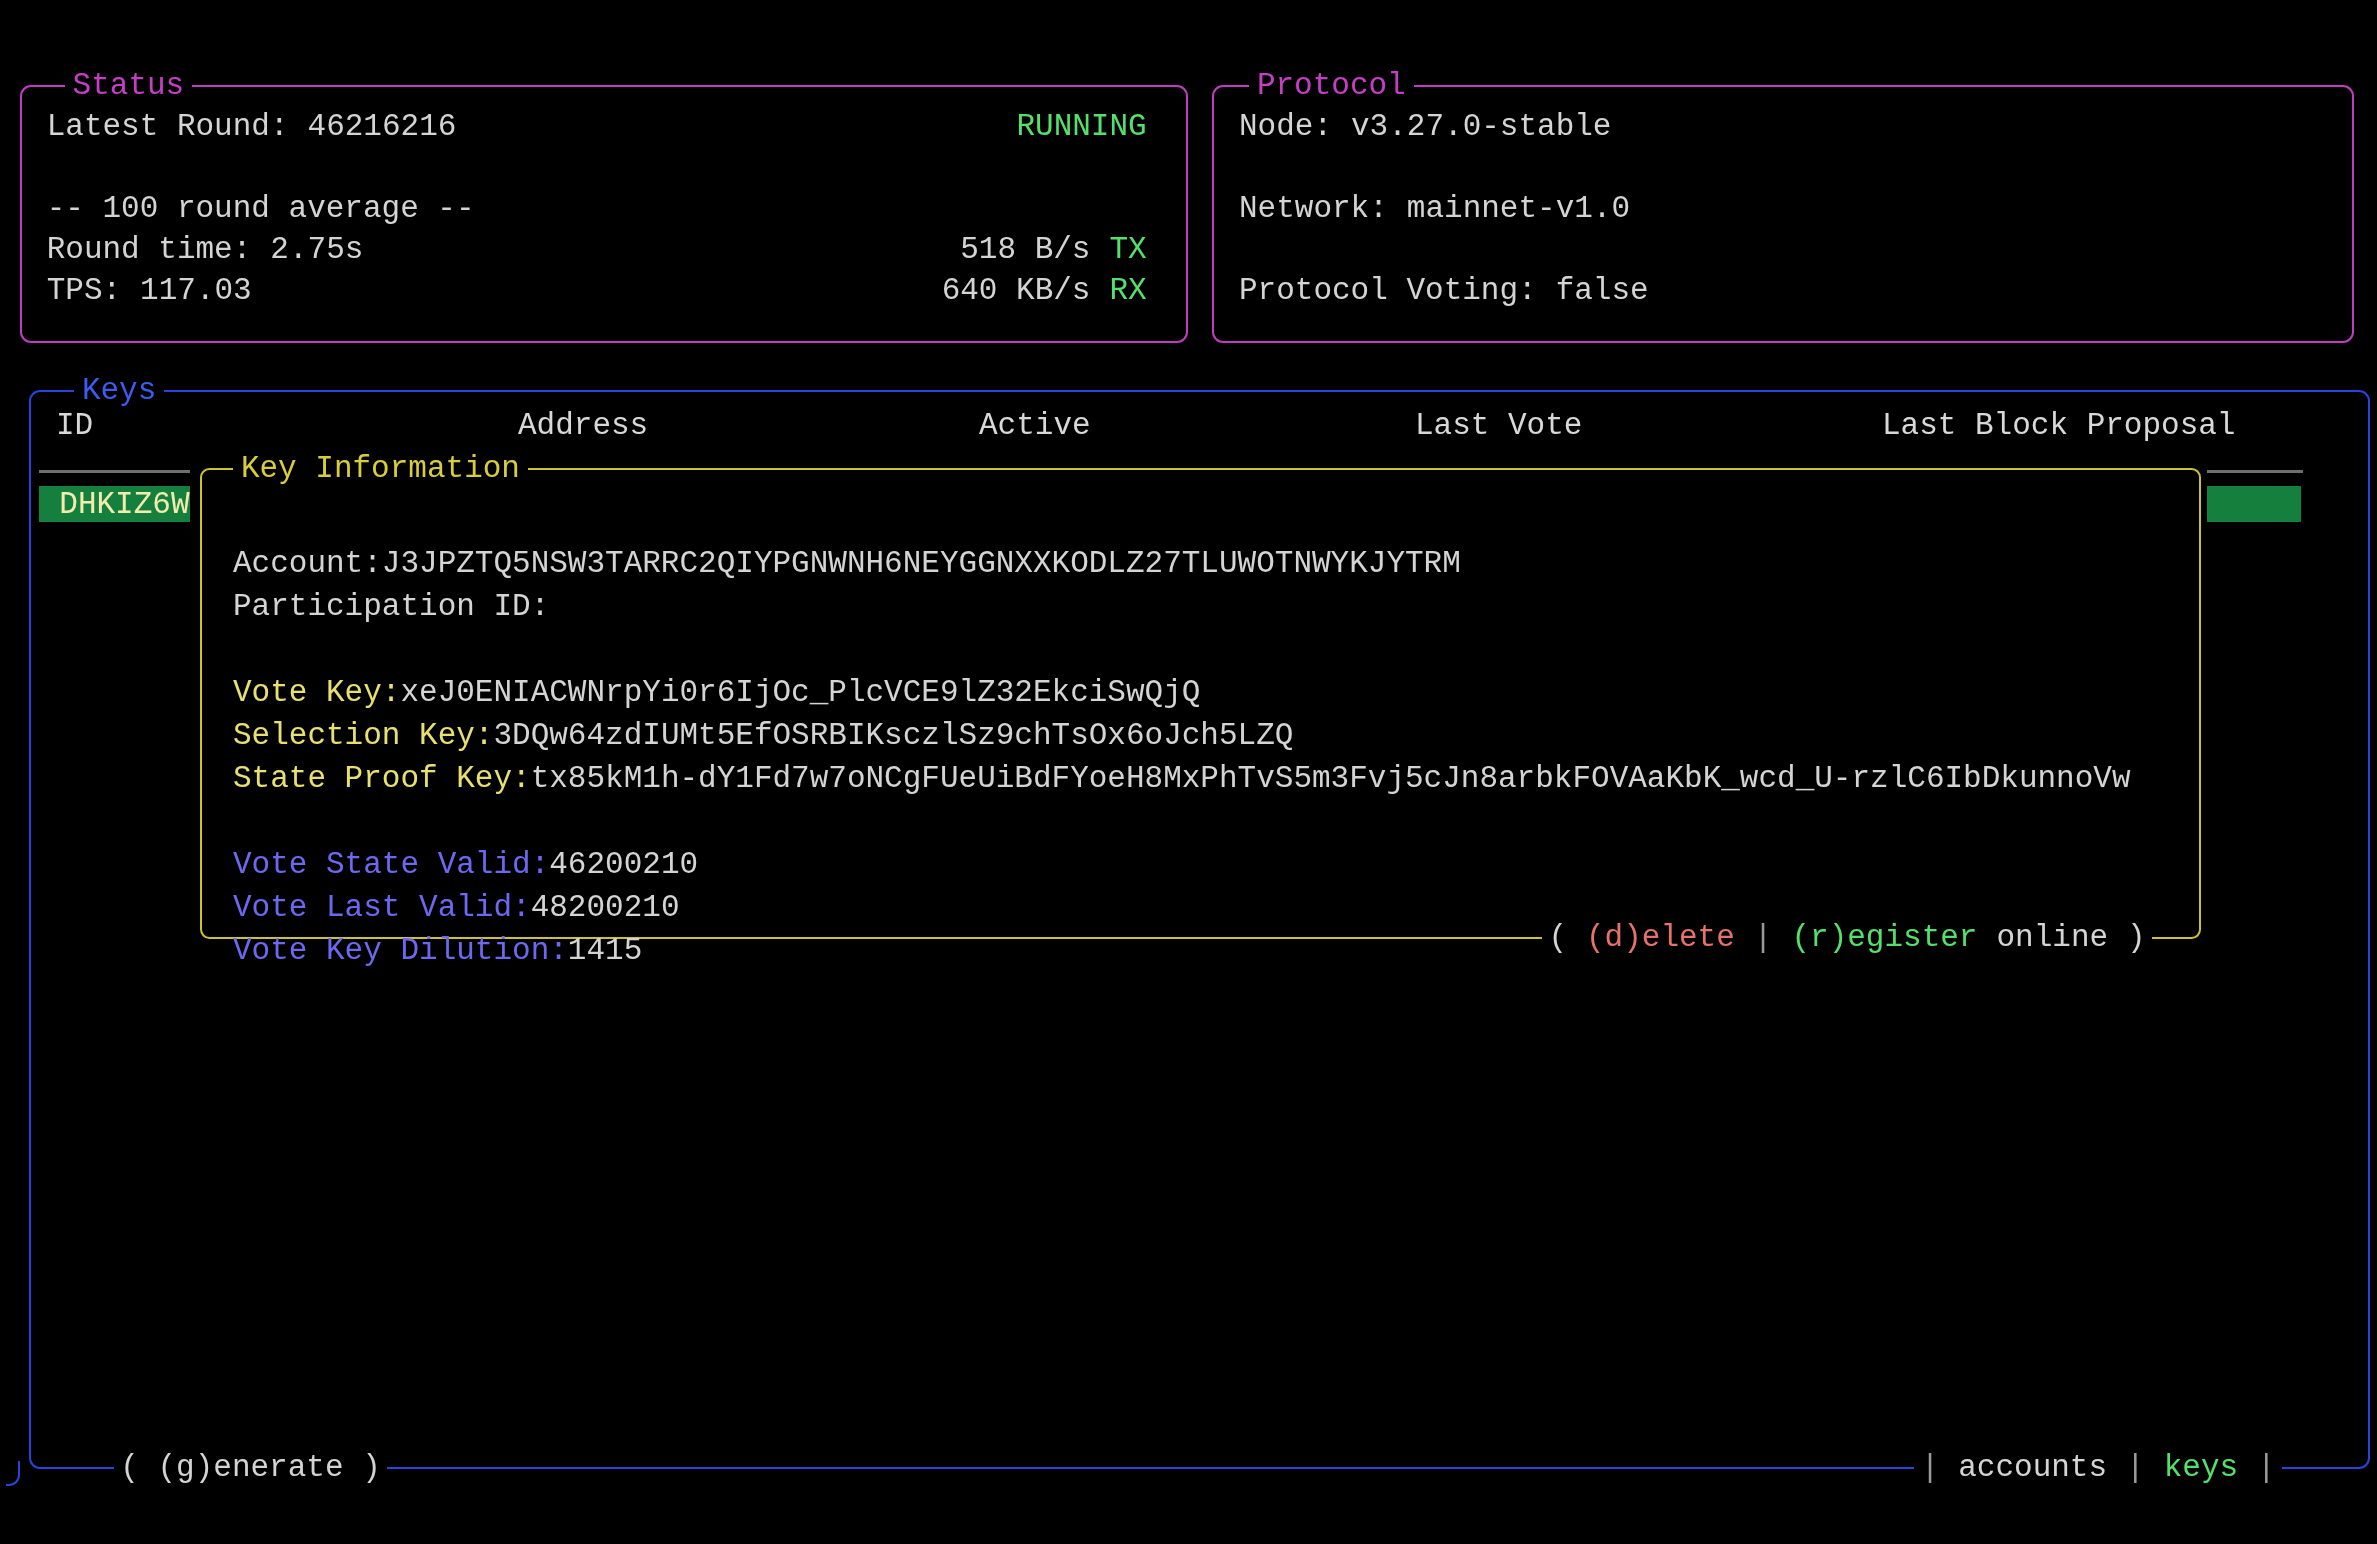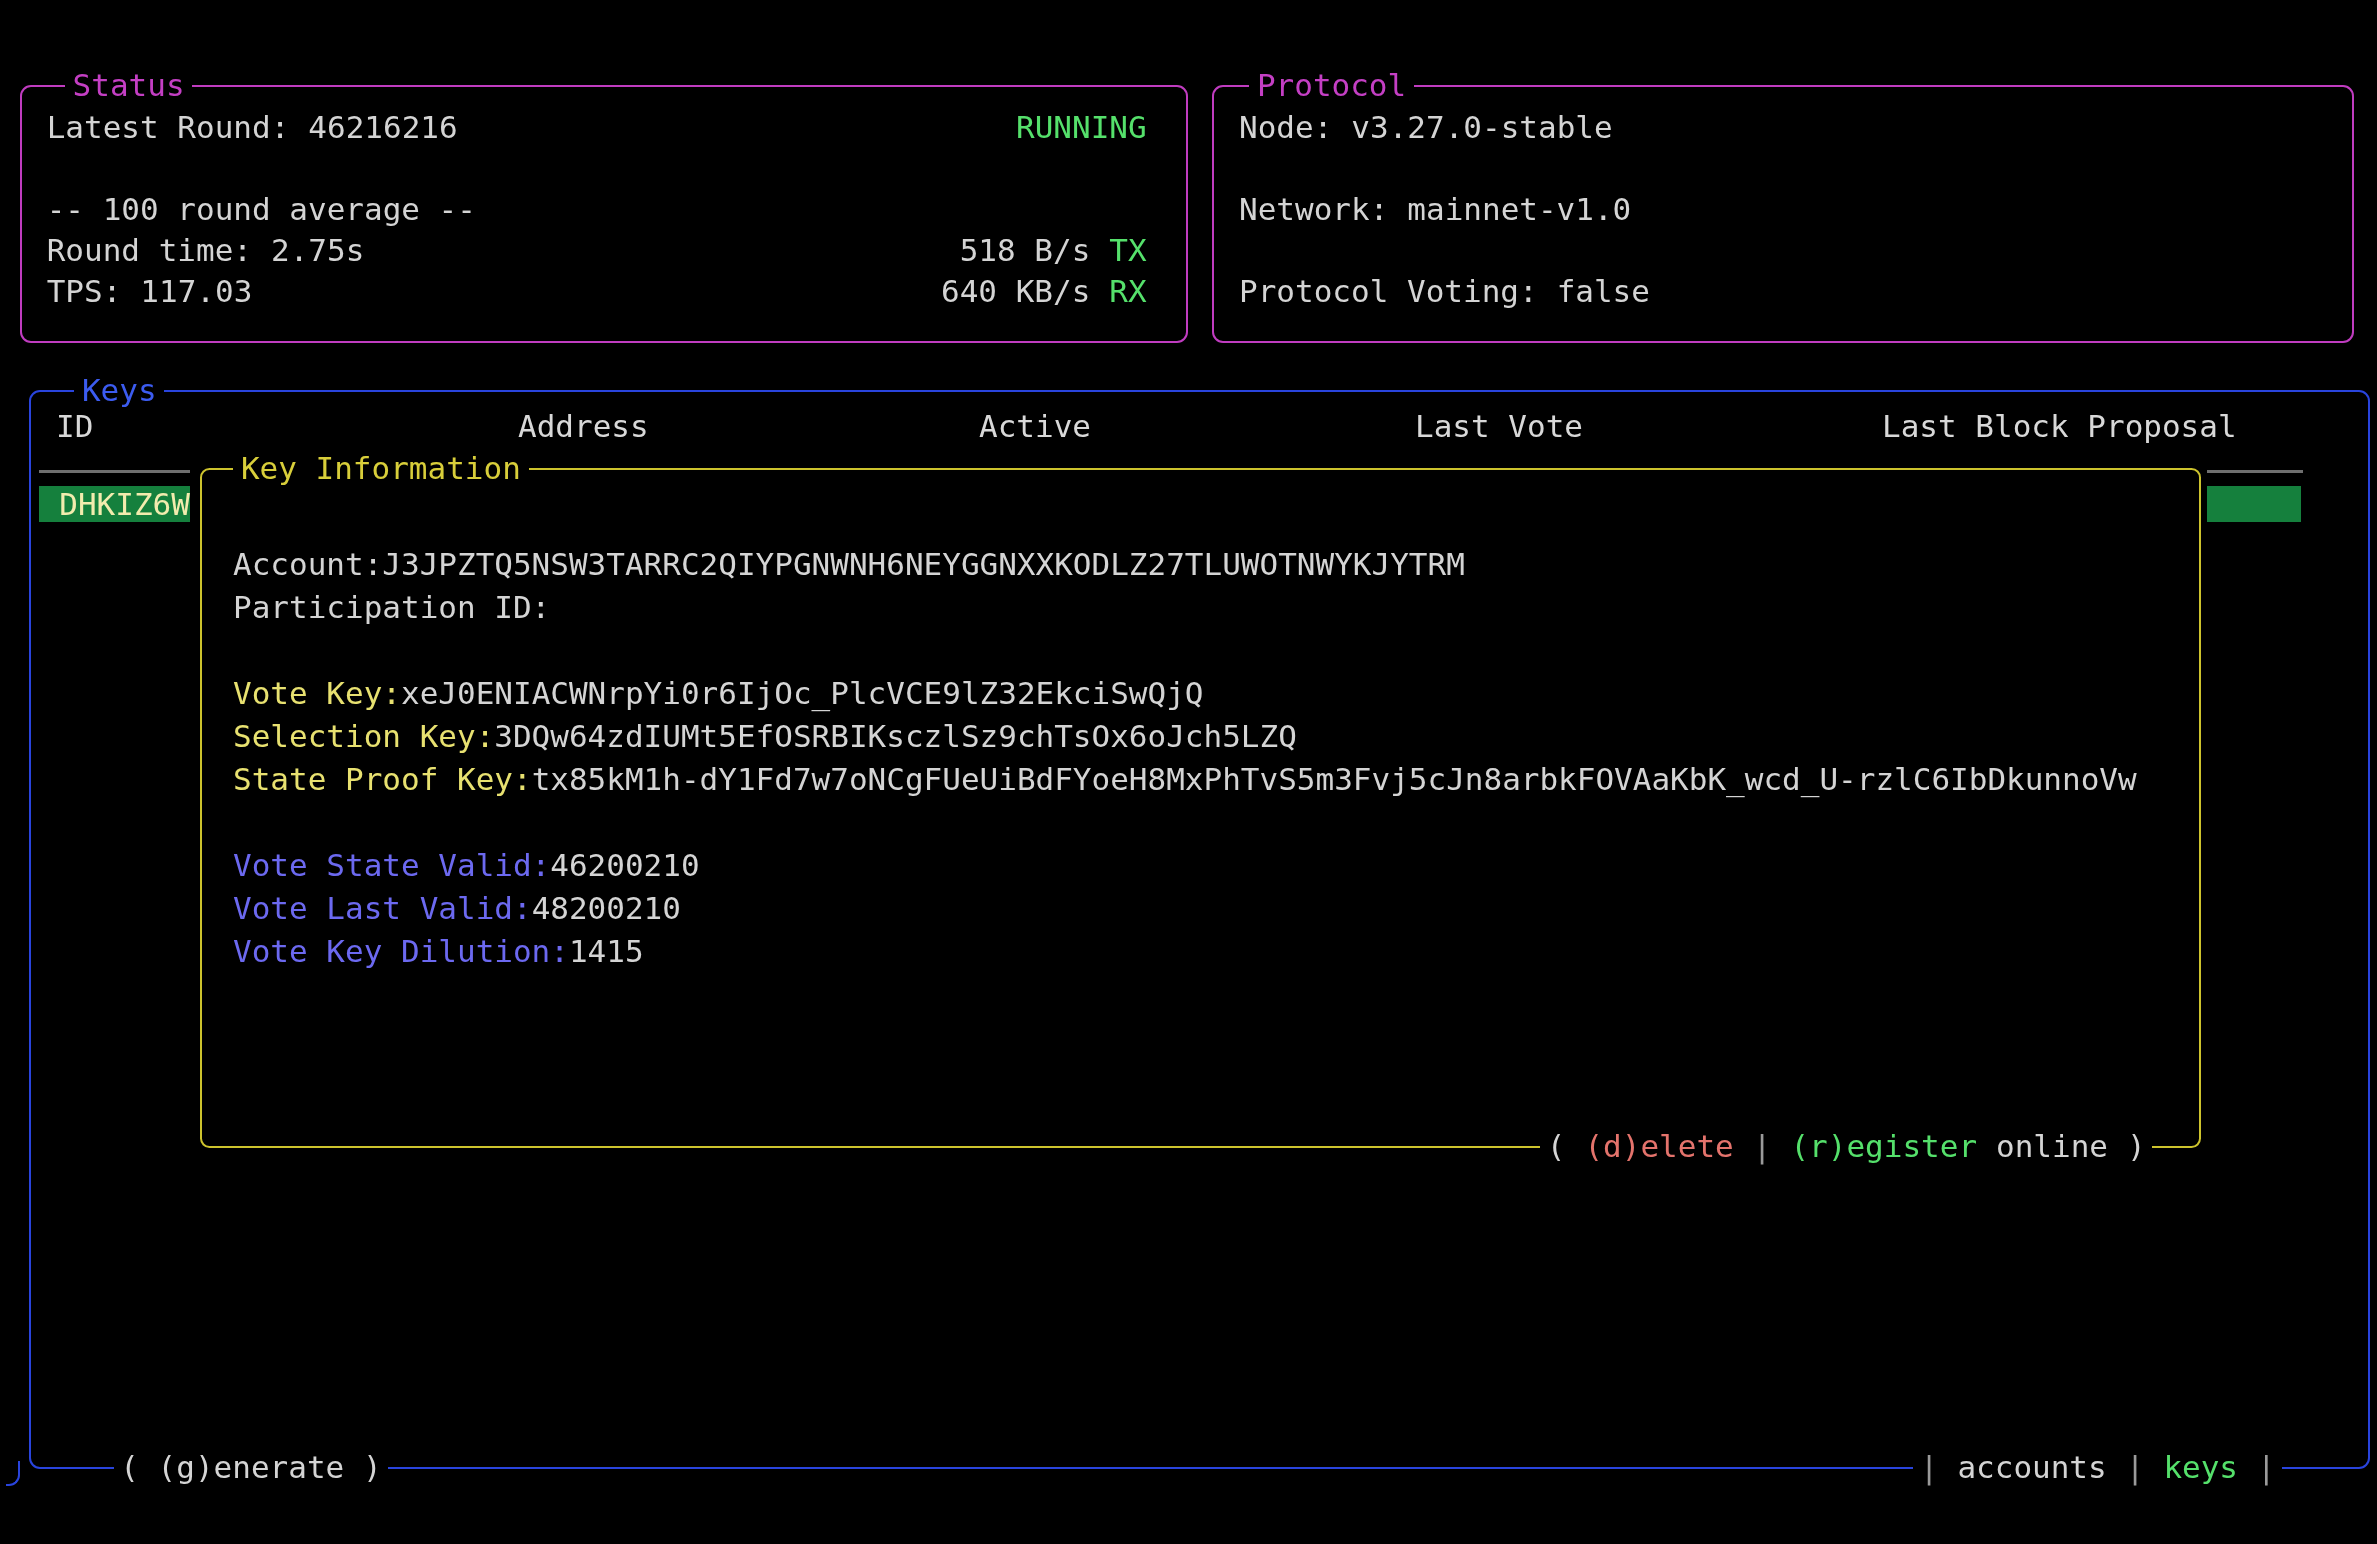--- a/index.html
+++ b/index.html
@@ -9,7 +9,7 @@
     font-family:"DejaVu Sans Mono","Liberation Mono",monospace;
     font-size:31px; color:#d4d4d4;
   }
-  .panel { position:absolute; border:2.4px solid; border-radius:11px; }
+  .panel { position:absolute; border:2.4px solid; border-radius:11px;font-family:Liberation Mono, monospace; }
   .panel-title {
     position:absolute; top:-21px; background:#000; padding:0 7.9px;
     line-height:39px; white-space:nowrap;

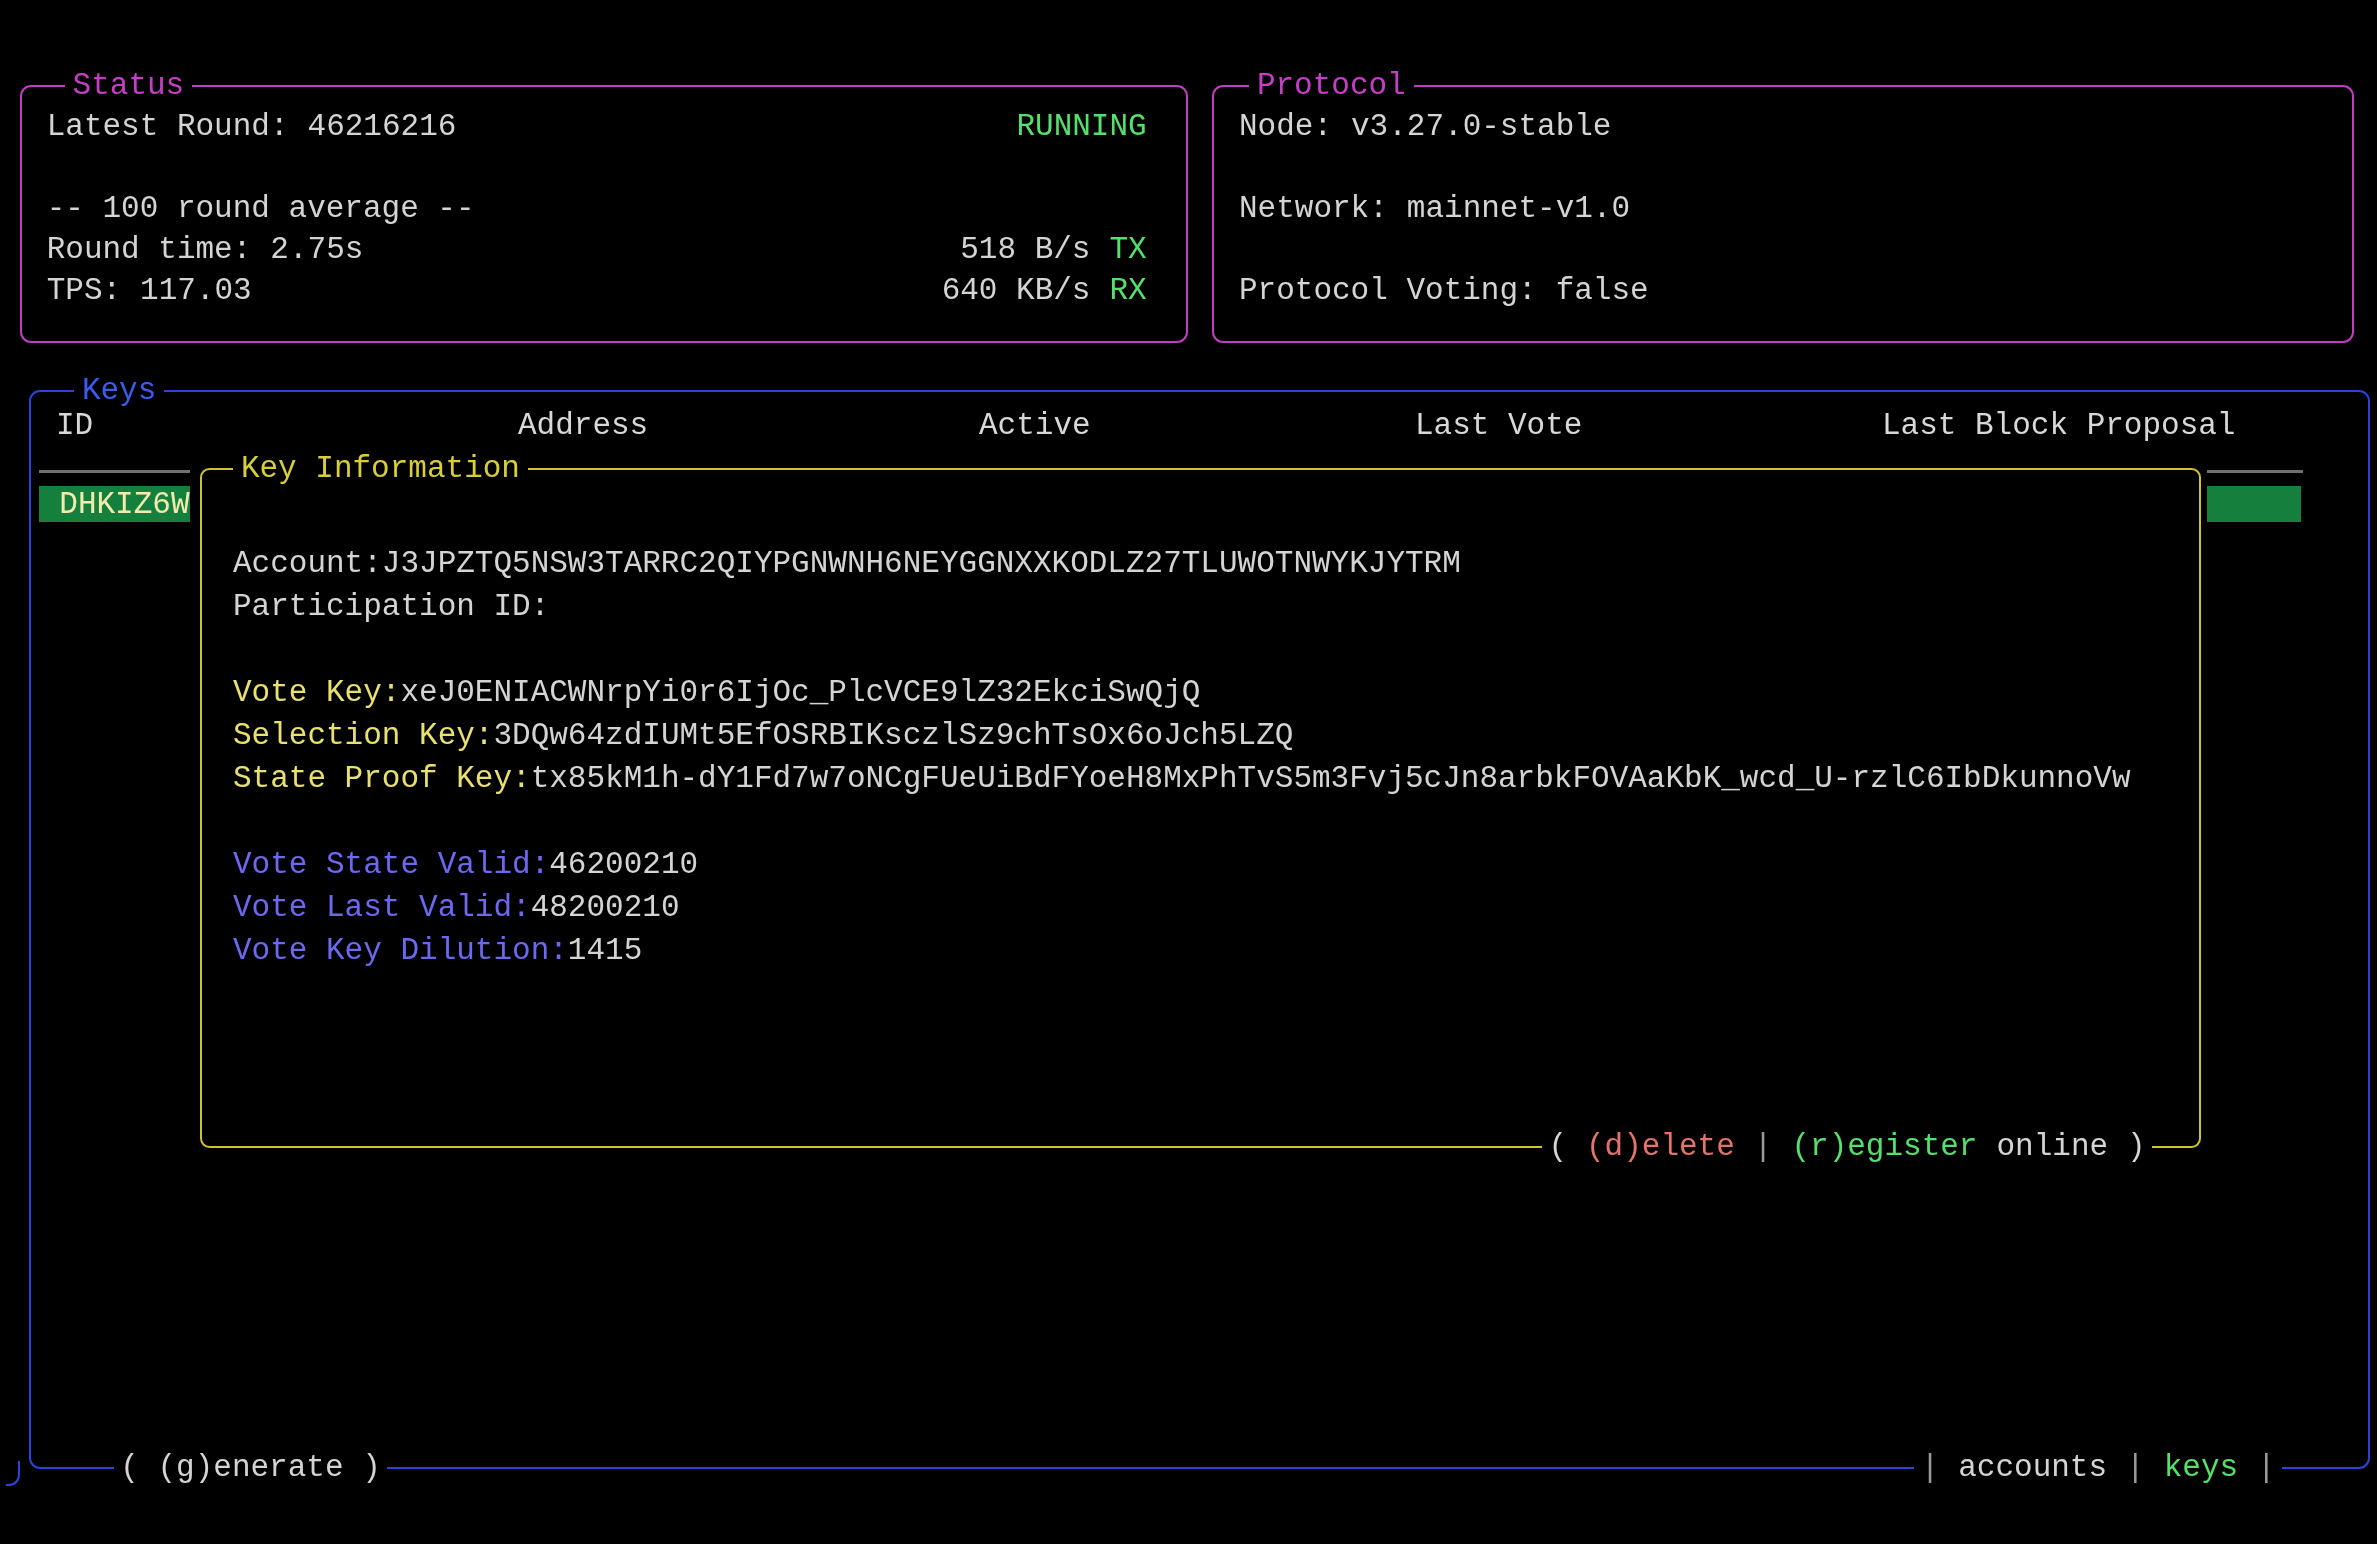--- a/index.html
+++ b/index.html
@@ -131,7 +131,7 @@
   </div>
   <div class="hl hl-right"></div>
 
-  <div class="panel yellow" style="left:169px; top:76px; width:2001px; height:680px; border-radius:9.4px;">
+  <div class="panel yellow" style="left:169px; top:76px; width:2001px; height:471px; border-radius:9.4px;">
     <span class="panel-title yellow-t" style="left:31px">Key Information</span>
 
     <div style="position:absolute; left:31px; top:72px;">

